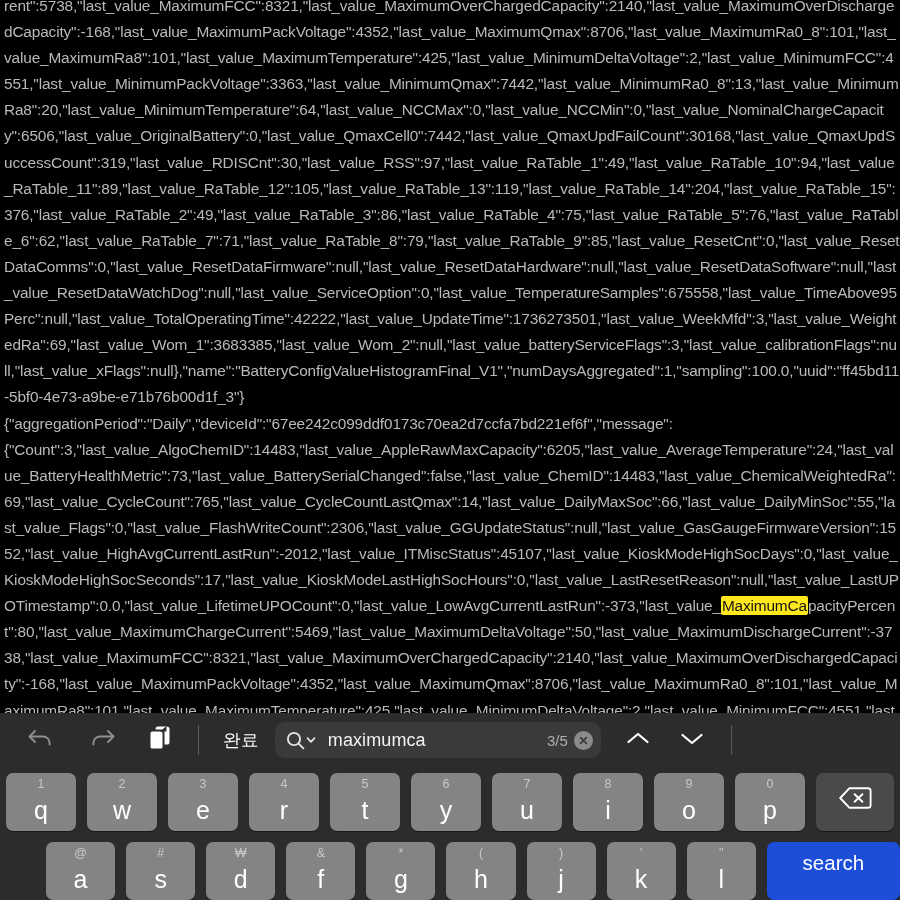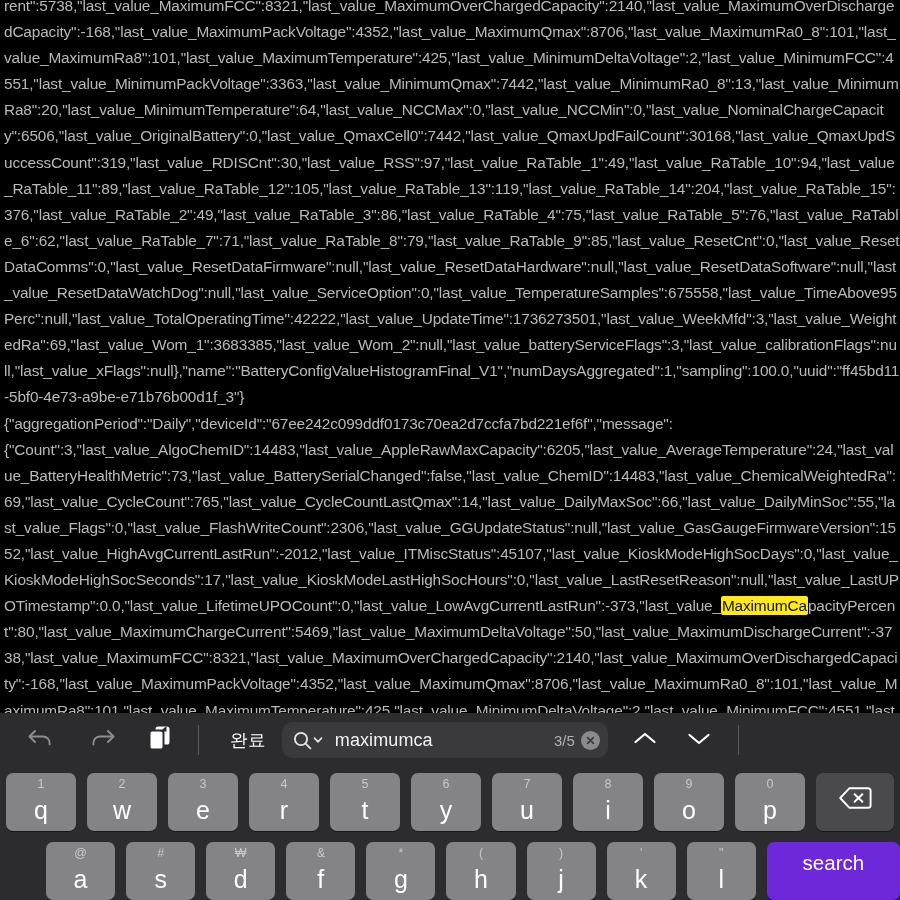--- a/index.html
+++ b/index.html
@@ -72,7 +72,7 @@
   }
 
   #done-btn {
-    margin-left: 31px;
+    margin-left: 24px;
     color: #ffffff;
     font-size: 17.5px;
     letter-spacing: 0.4px;

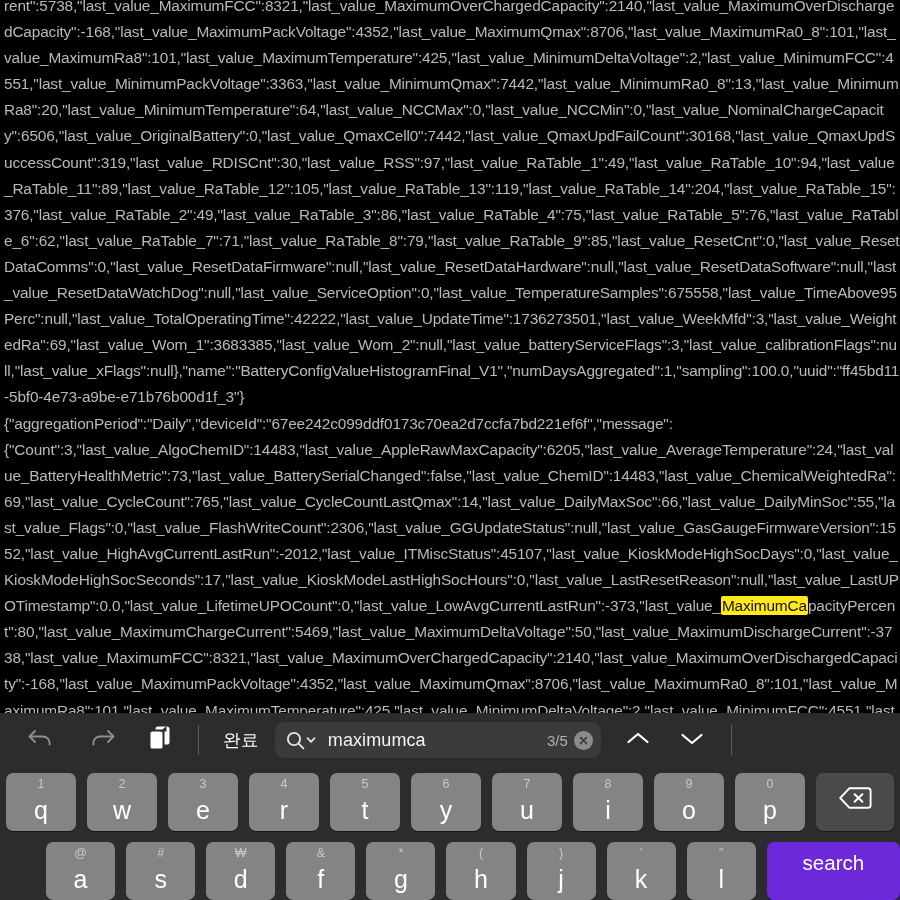--- a/index.html
+++ b/index.html
@@ -173,7 +173,7 @@
   .key.backspace { width: 78px; }
   .key.search-key {
     width: 135px;
-    background: #6d28d9;
+    background: #1d4ed8;
     align-items: center;
     padding-bottom: 16px;
   }

